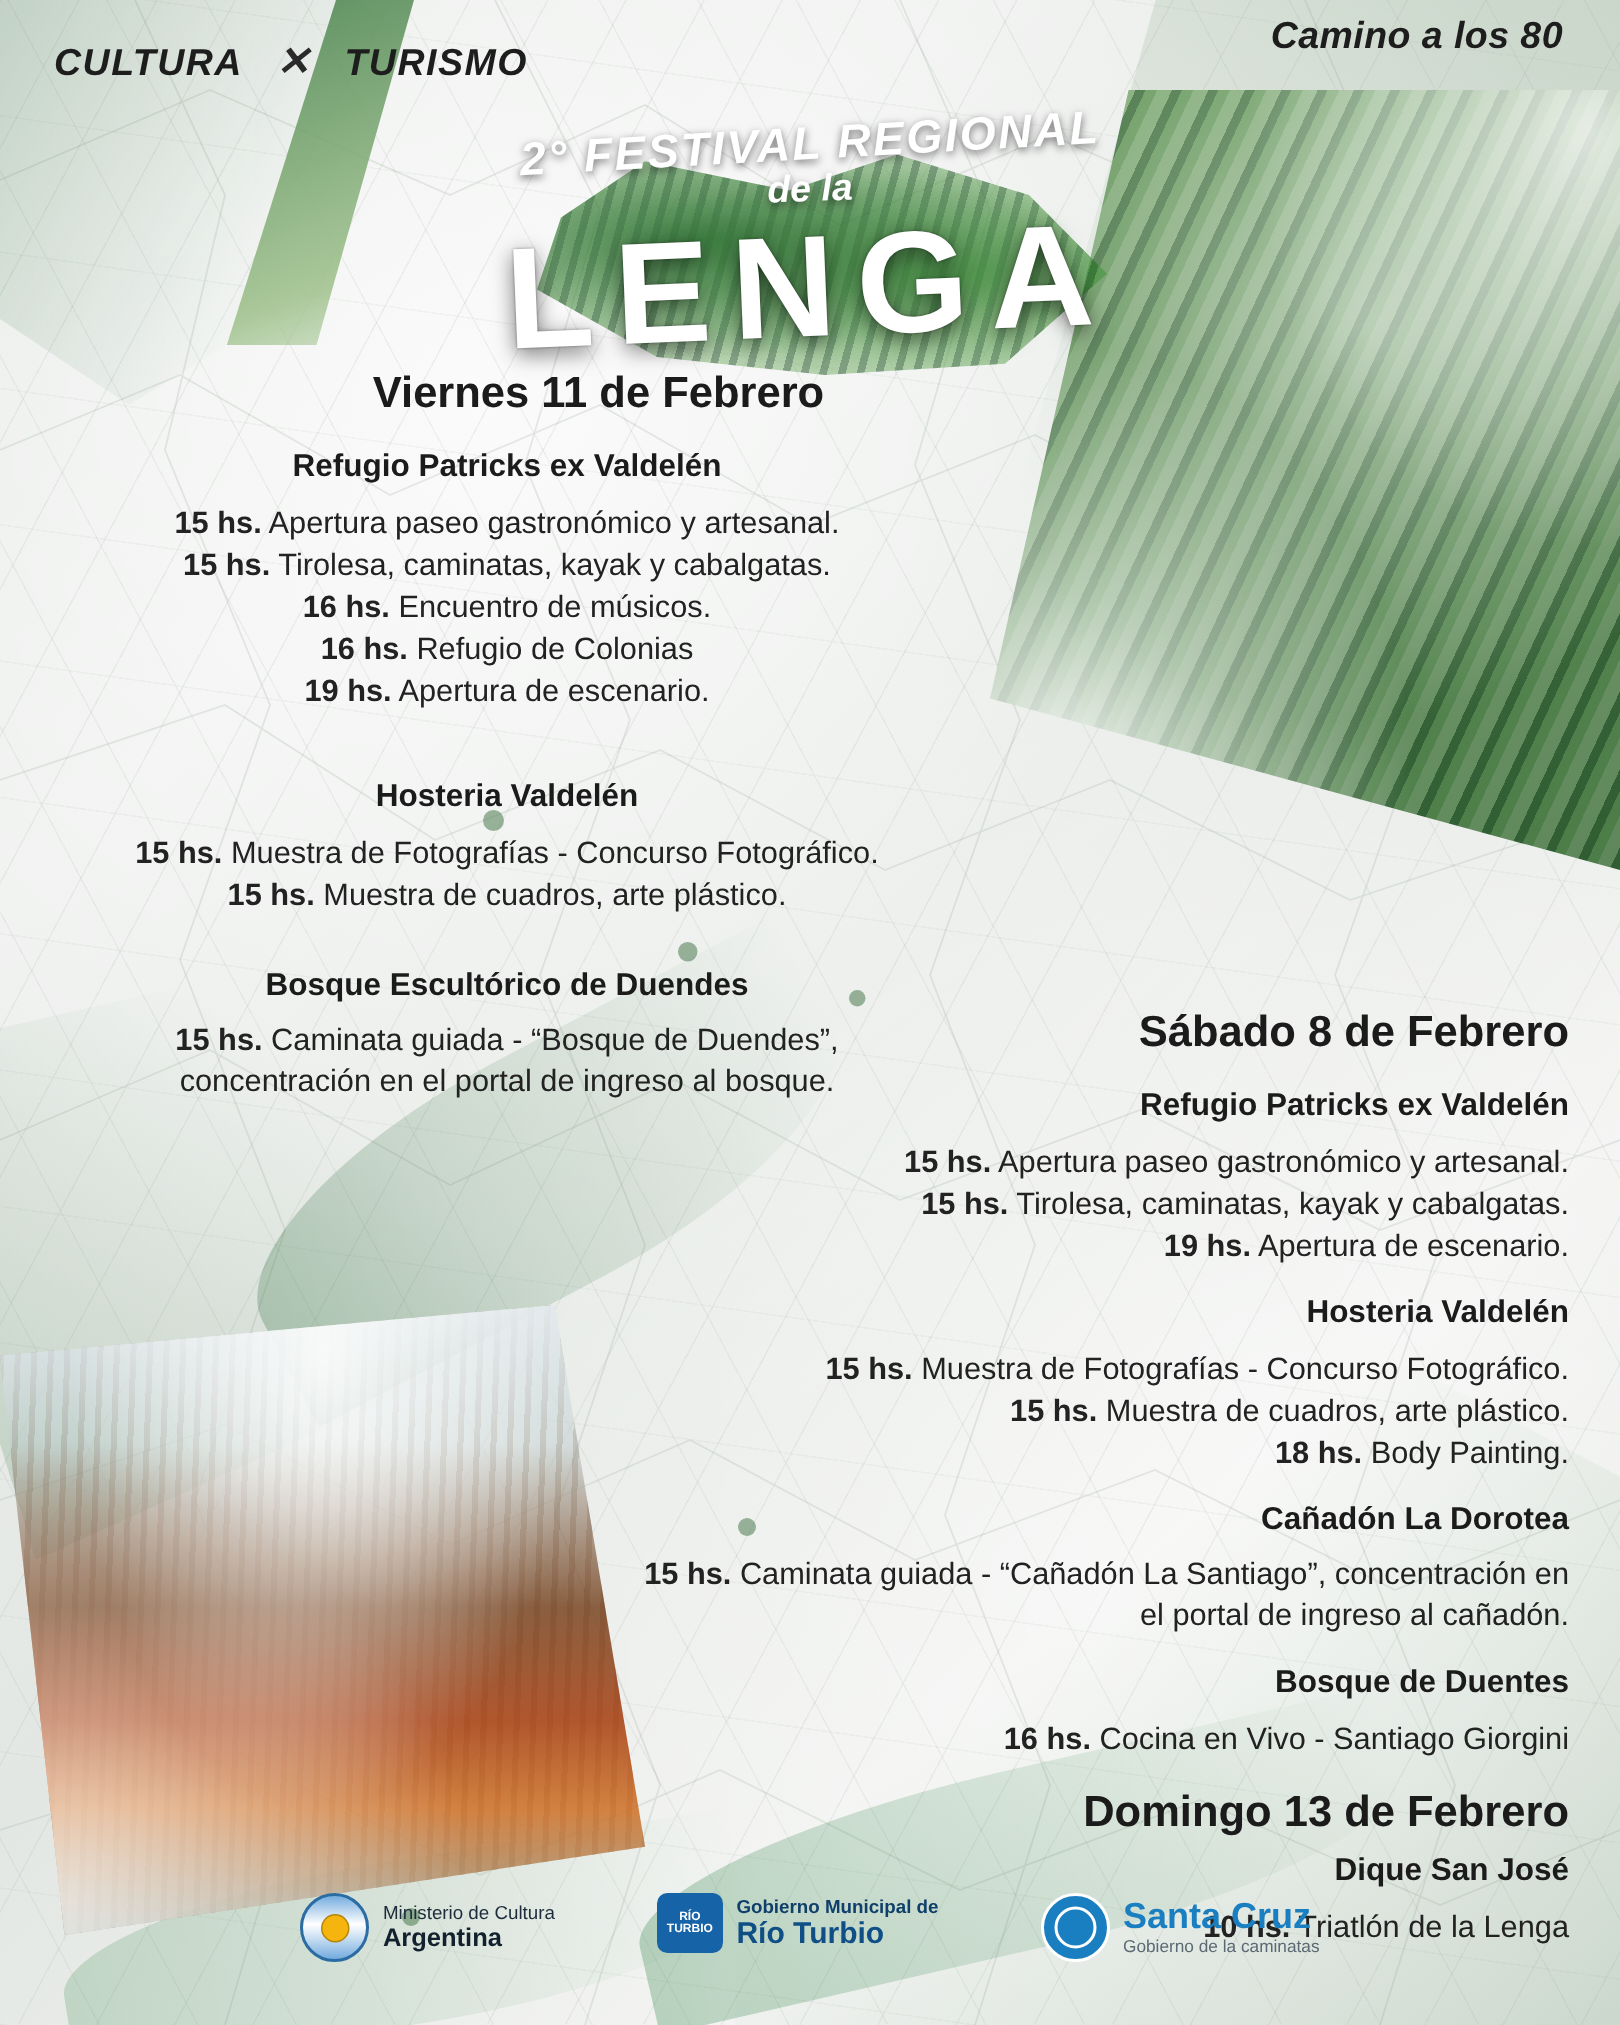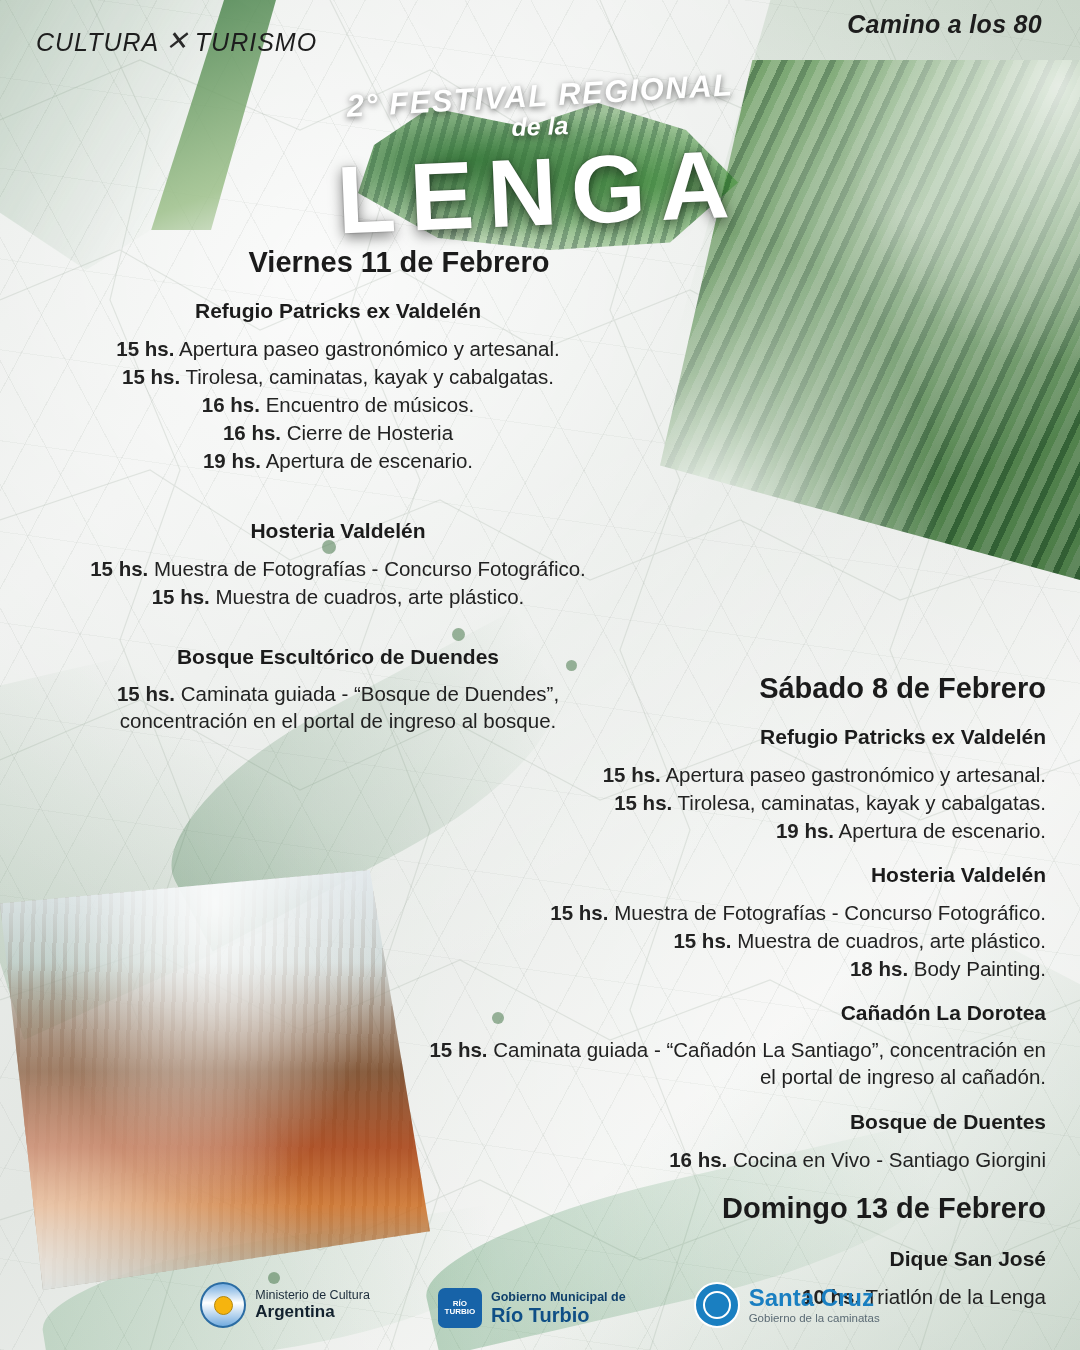--- a/index.html
+++ b/index.html
@@ -84,8 +84,8 @@
 
   
   .brand{
-    position:absolute;left:36px;top:26px;display:flex;align-items:center;gap:6px;
-    font-weight:normal;font-style:italic;font-size:25px;letter-spacing:1px;color:#1d1d1d;
+    position:absolute;left:36px;top:26px;display:flex;align-items:center;gap:22px;
+    font-weight:bold;font-style:italic;font-size:25px;letter-spacing:1px;color:#1d1d1d;
   }
   .brand .x{display:inline-block;color:#2a2a2a;font-size:27px;transform:translateY(-1px);}
   .tagline{

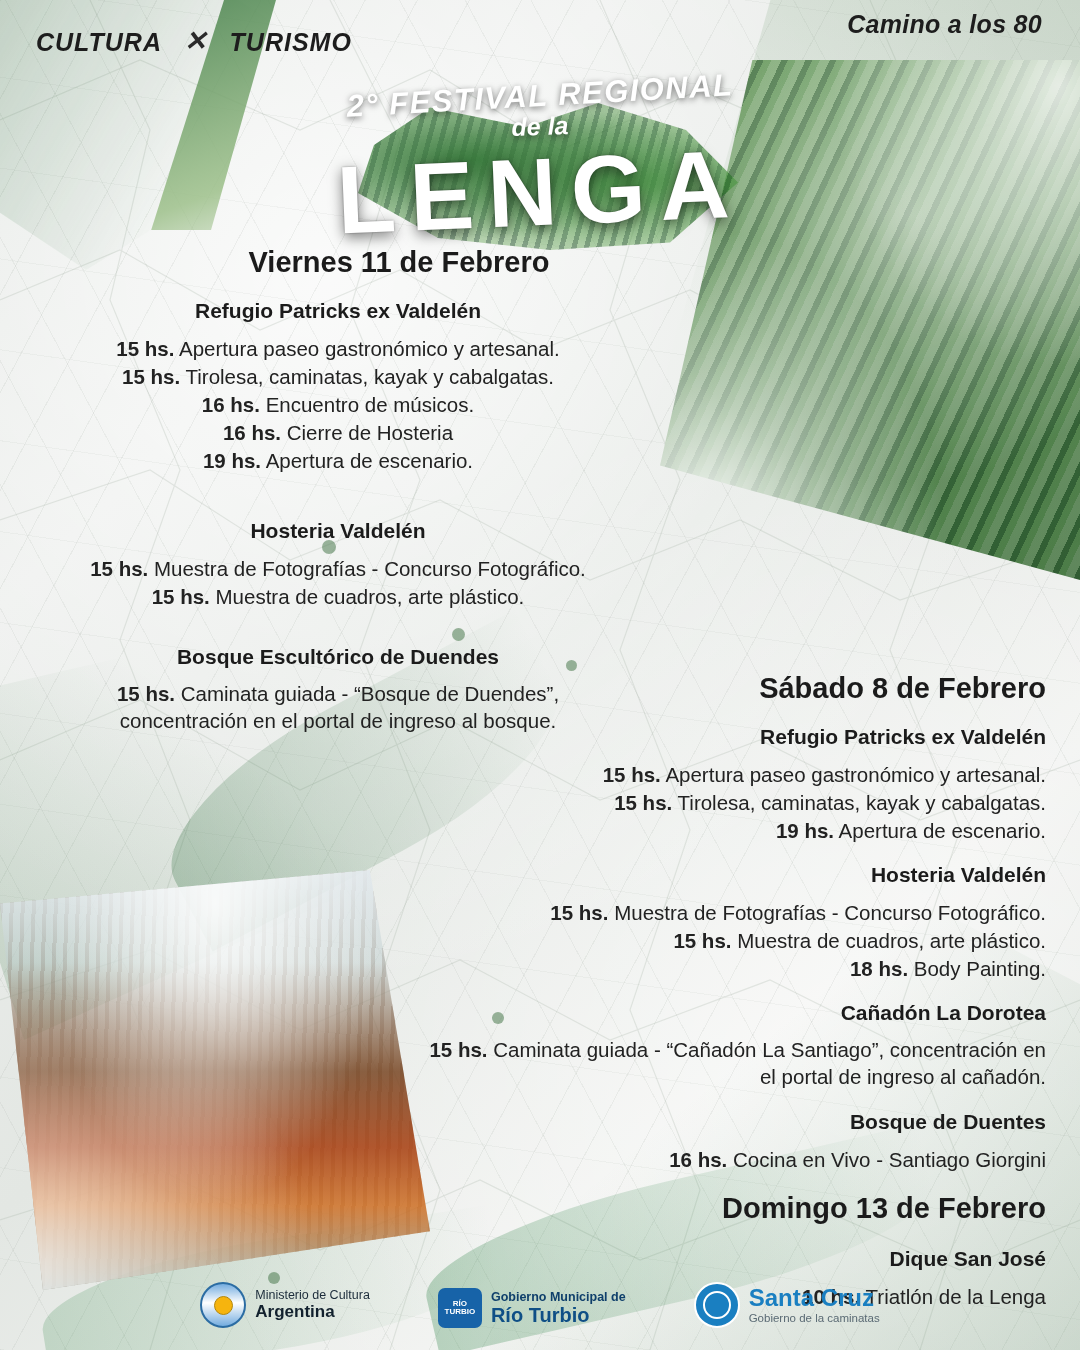--- a/index.html
+++ b/index.html
@@ -235,7 +235,7 @@
     </div>
     <div class="item">
       <b>16 hs.</b>
-      <span>Cierre de Hosteria</span>
+      <span>Refugio de Colonias</span>
     </div>
     <div class="item">
       <b>19 hs.</b>

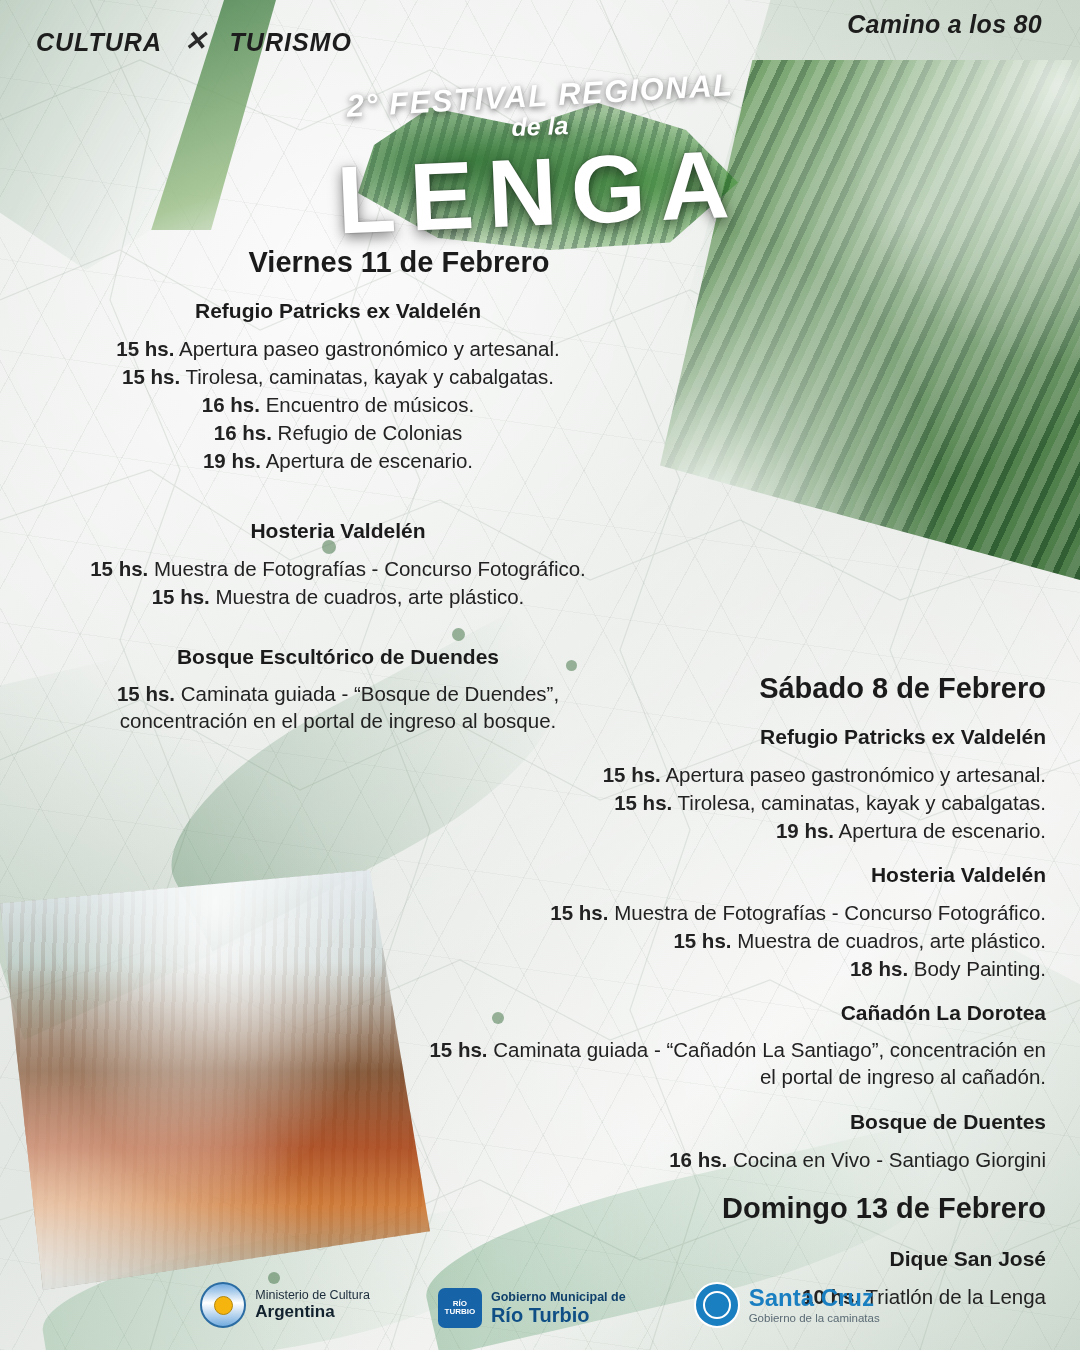--- a/index.html
+++ b/index.html
@@ -314,7 +314,7 @@
 
     <div class="gap-sm"></div>
 
-    <div class="day" style="margin-bottom:22px;">Domingo 13 de Febrero</div>
+    <div class="day" style="margin-bottom:10px;">Domingo 13 de Febrero</div>
     <div class="venue">Dique San José</div>
     <div class="item">
       <b>10 hs.</b>

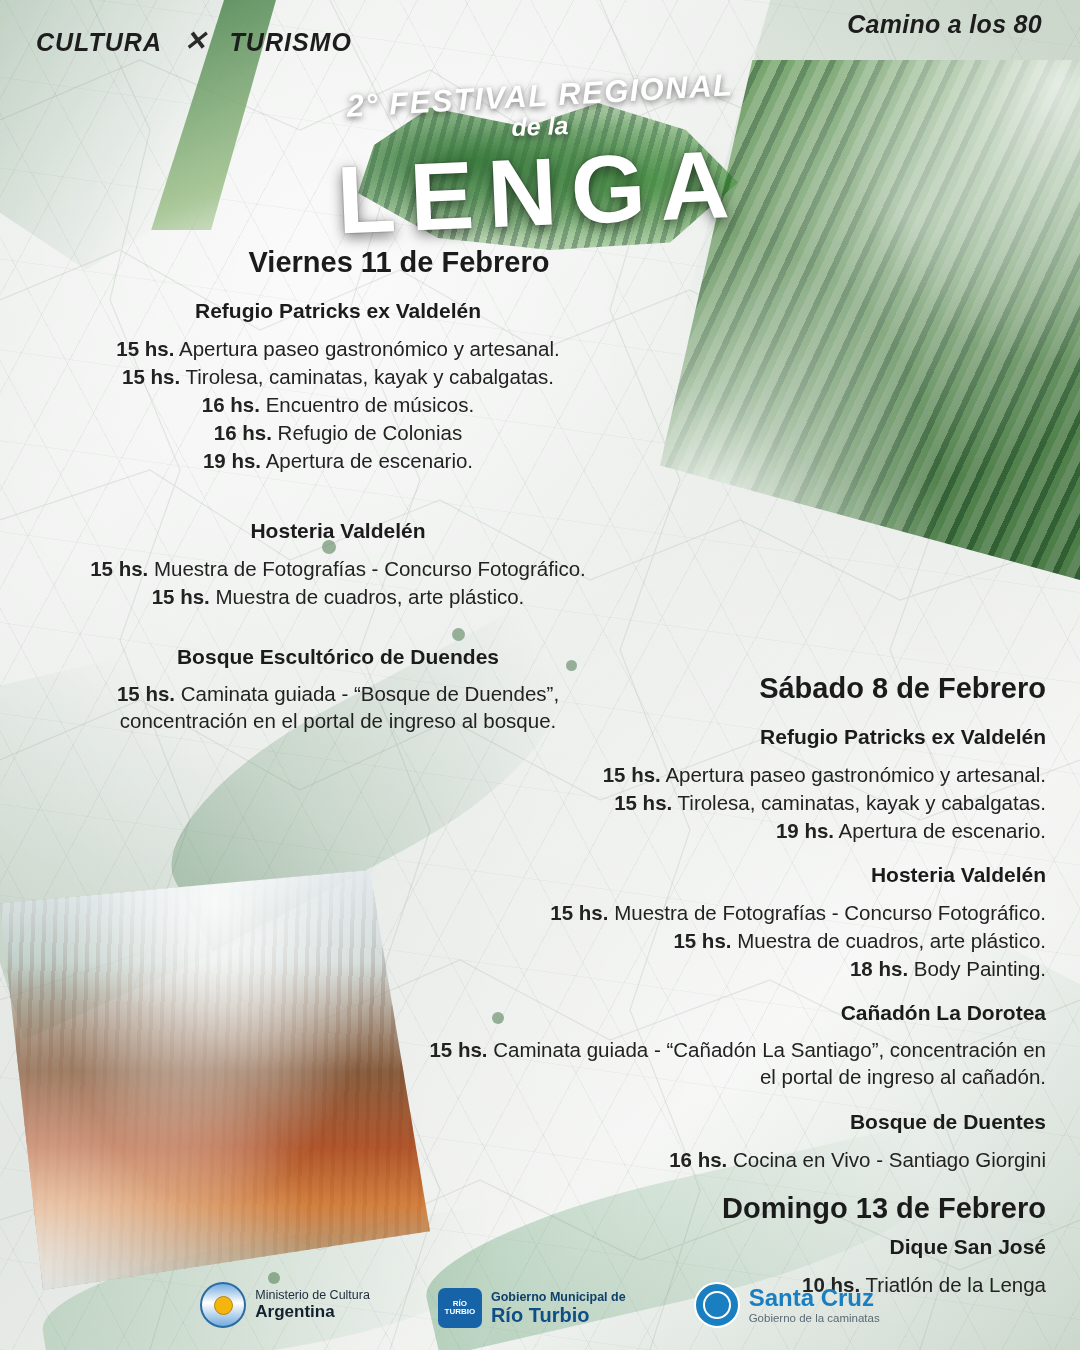--- a/index.html
+++ b/index.html
@@ -142,7 +142,7 @@
   
   .logos{
     position:absolute;left:0;right:0;bottom:22px;height:66px;
-    display:flex;justify-content:center;align-items:flex-end;gap:68px;z-index:6;
+    display:flex;justify-content:center;align-items:flex-start;gap:68px;z-index:6;
   }
   .logo{display:flex;align-items:center;gap:9px;}
   .logo .mark{

